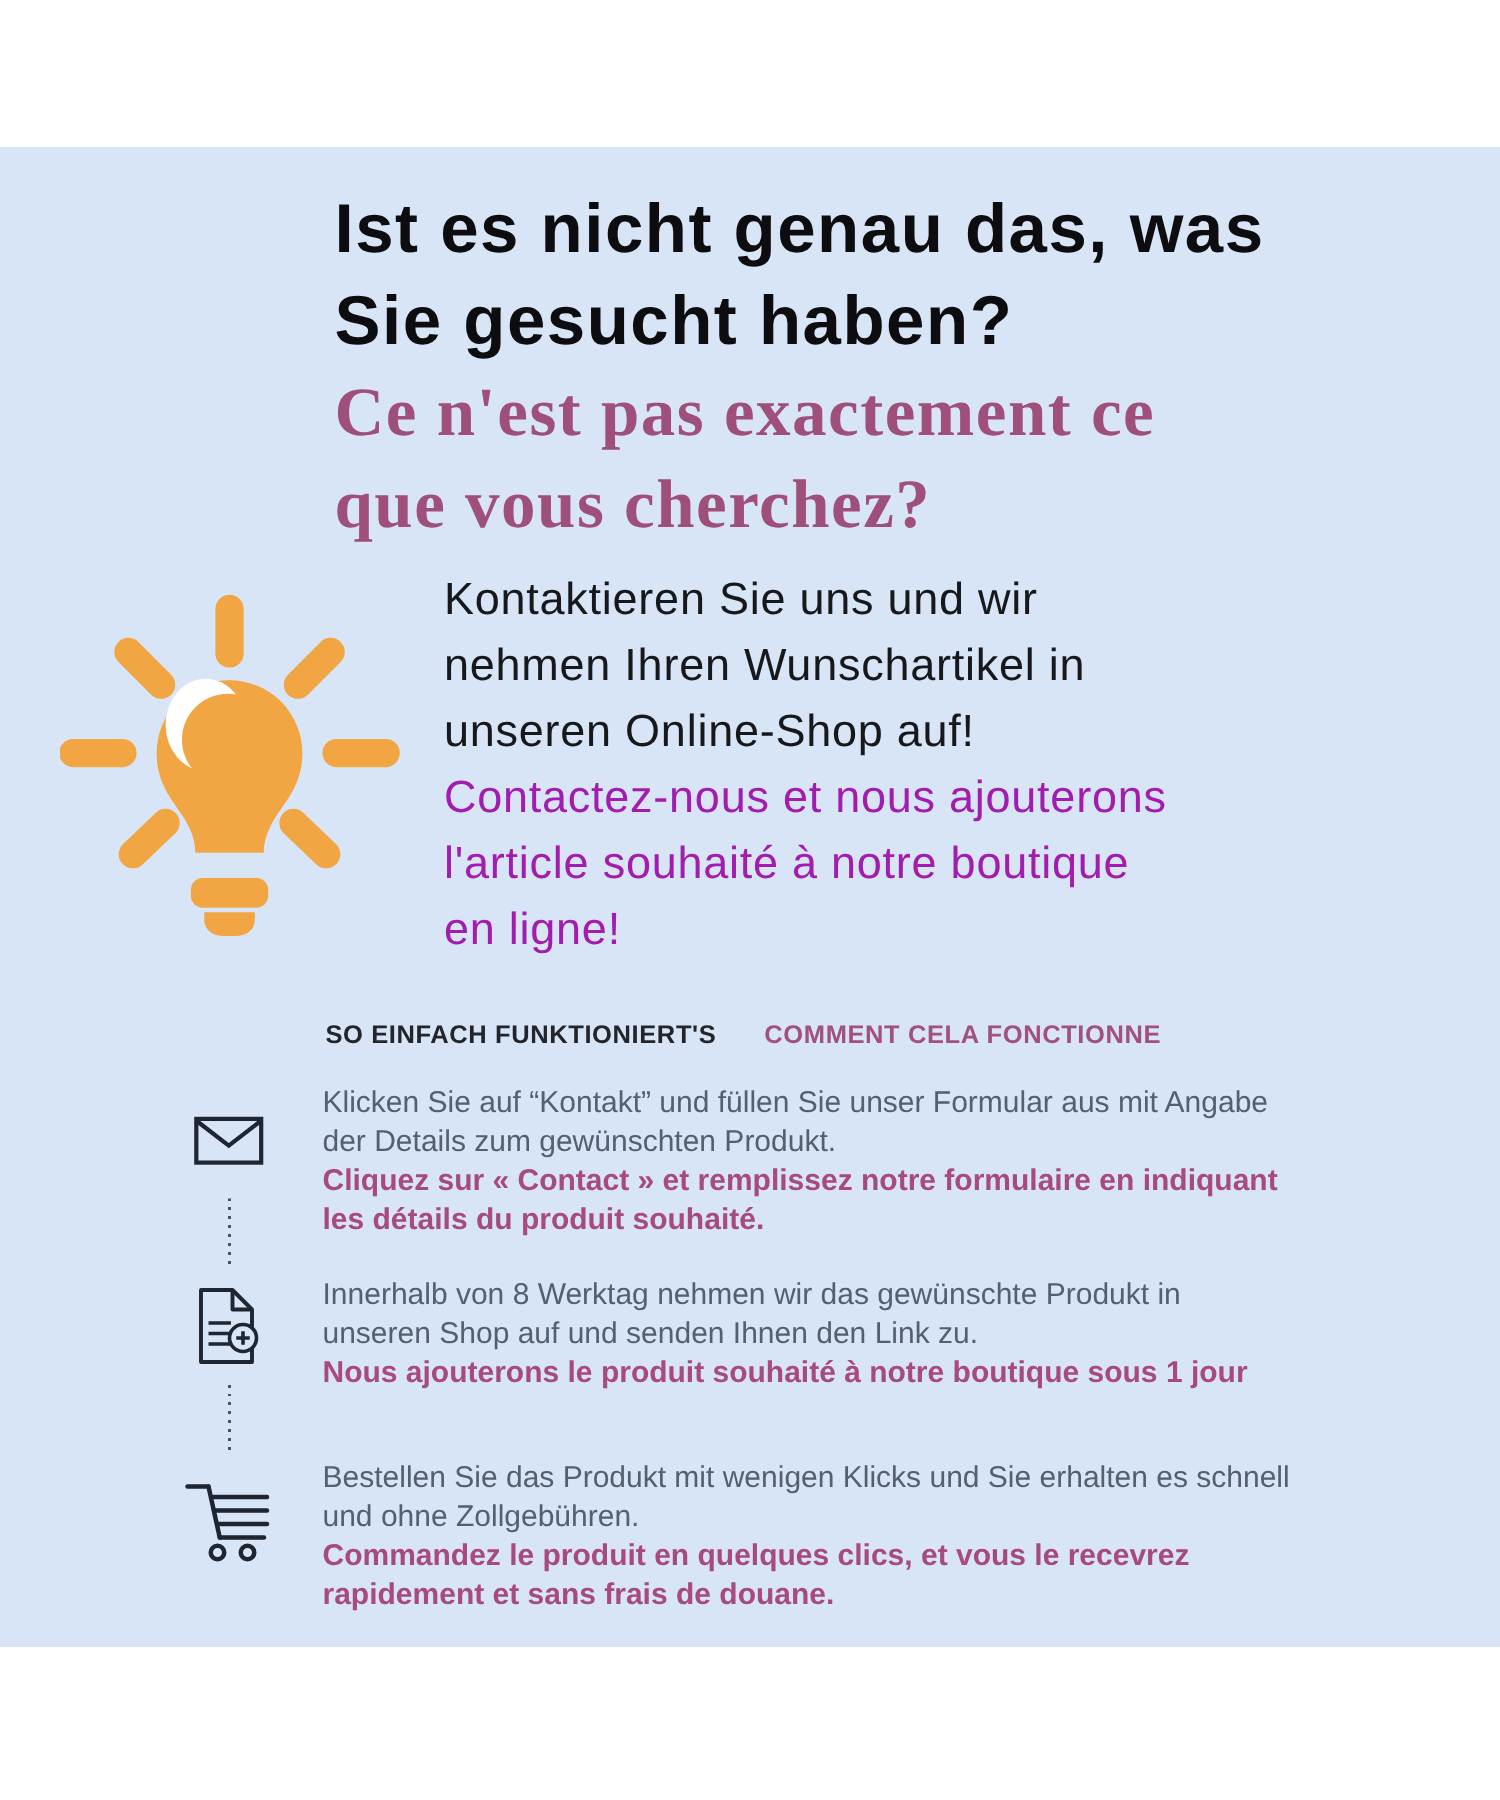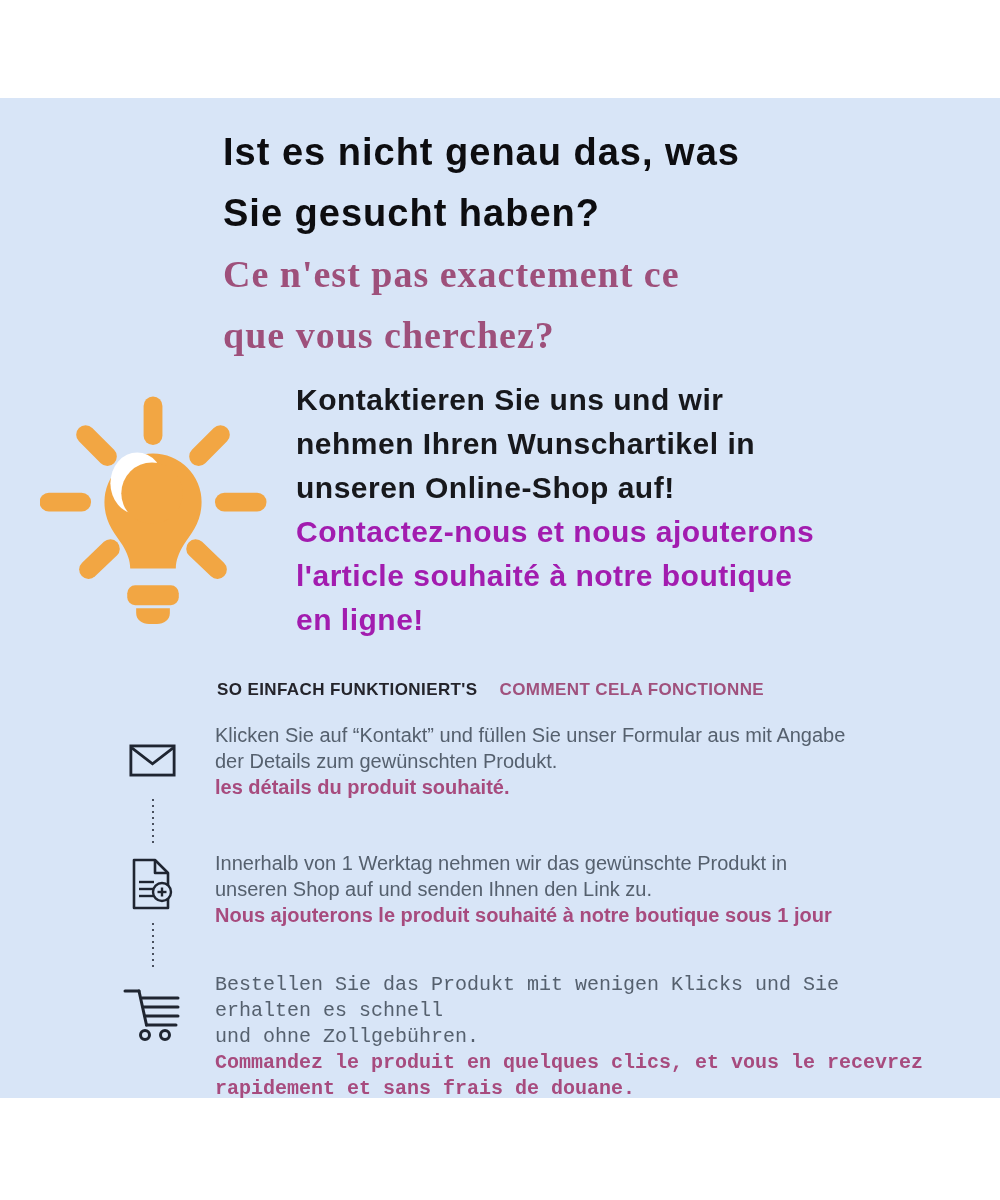--- a/index.html
+++ b/index.html
@@ -11,7 +11,7 @@
   .panel{position:absolute;left:0;top:98px;width:1000px;height:1000px;background:#d8e5f7;}
 
   
-  .headline{position:absolute;left:223px;top:122px;font-size:38px;font-weight:700;
+  .headline{position:absolute;left:223px;top:122px;font-size:46px;font-weight:700;
     line-height:61px;letter-spacing:1px;}
   .headline .de{color:#0d0d10;}
   .headline .fr{color:#9e507b;font-family:Liberation Serif, serif;}

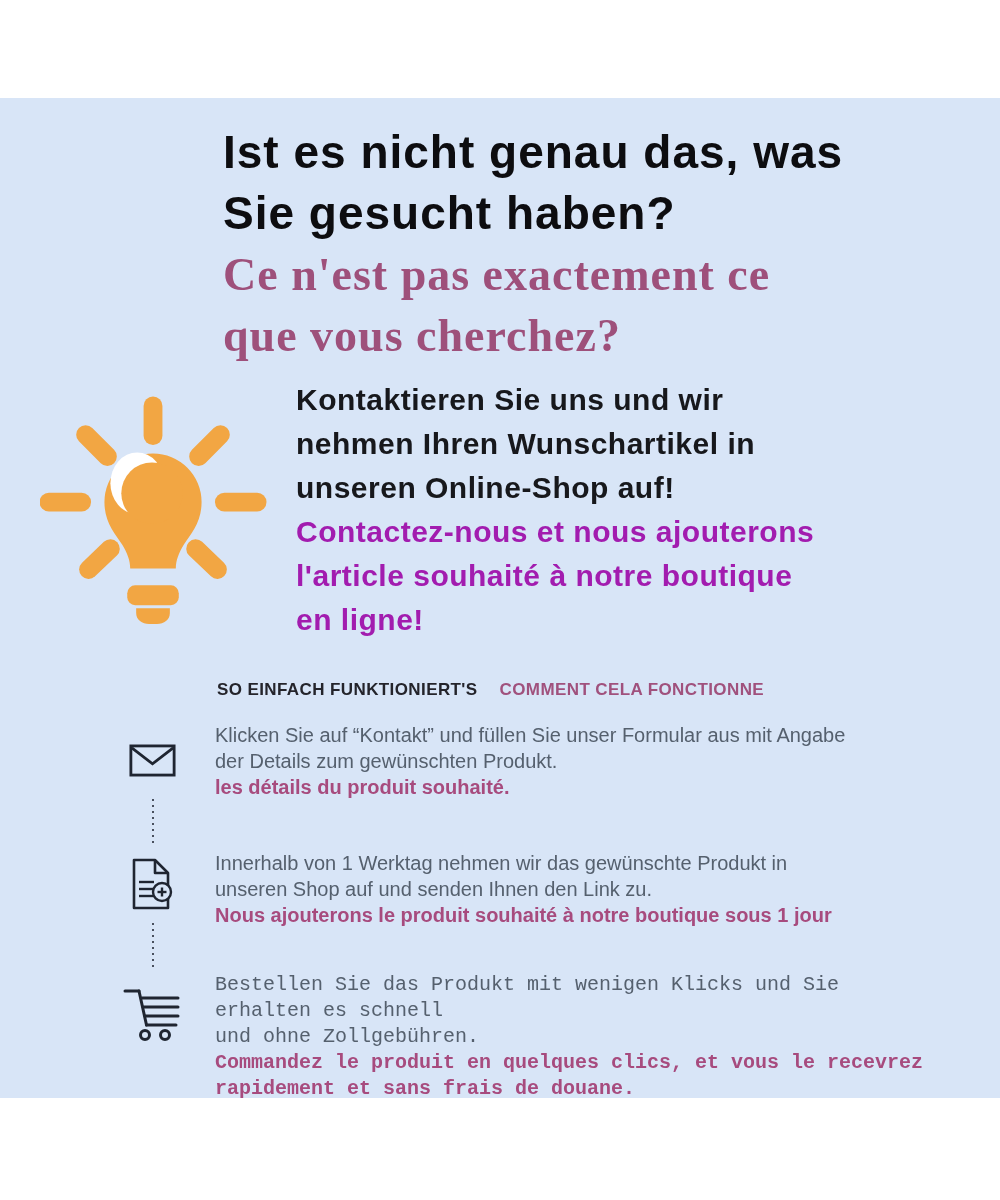--- a/index.html
+++ b/index.html
@@ -17,7 +17,7 @@
   .headline .fr{color:#9e507b;font-family:Liberation Serif, serif;}
 
   
-  .intro-text{position:absolute;left:296px;top:378px;font-size:30px;font-weight:700;
+  .intro-text{position:absolute;left:296px;top:378px;font-size:30px;font-weight:400;
     line-height:44px;letter-spacing:.5px;}
   .intro-text .de{color:#17181c;}
   .intro-text .fr{color:#a21caf;}

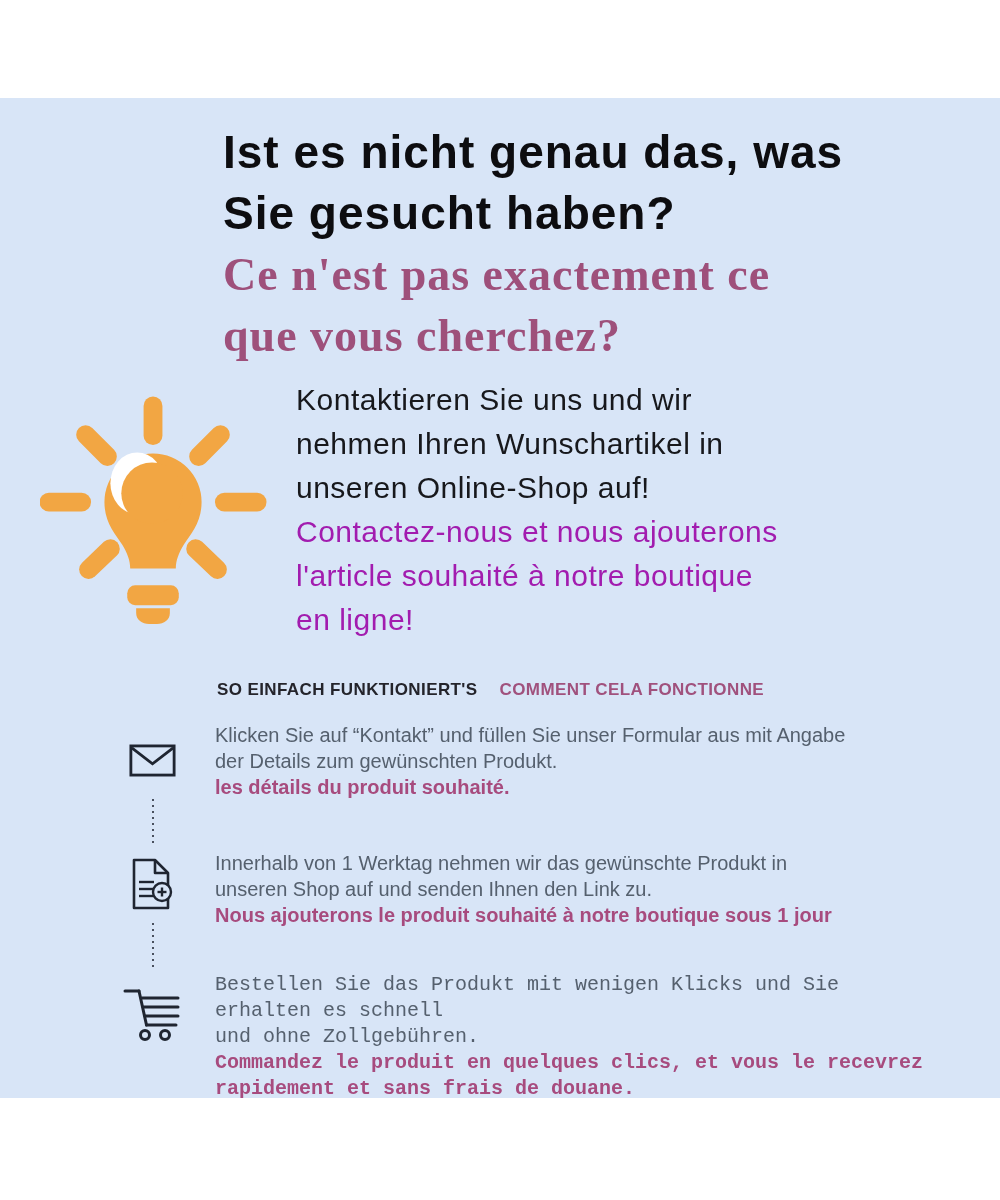--- a/index.html
+++ b/index.html
@@ -26,7 +26,7 @@
 
   
   .hiw-title{position:absolute;left:217px;top:680px;font-size:17px;font-weight:700;
-    letter-spacing:.4px;display:flex;gap:22px;white-space:nowrap;}
+    letter-spacing:.4px;display:flex;gap:32px;white-space:nowrap;}
   .hiw-title .de{color:#24242b;}
   .hiw-title .fr{color:#a0517d;}
 

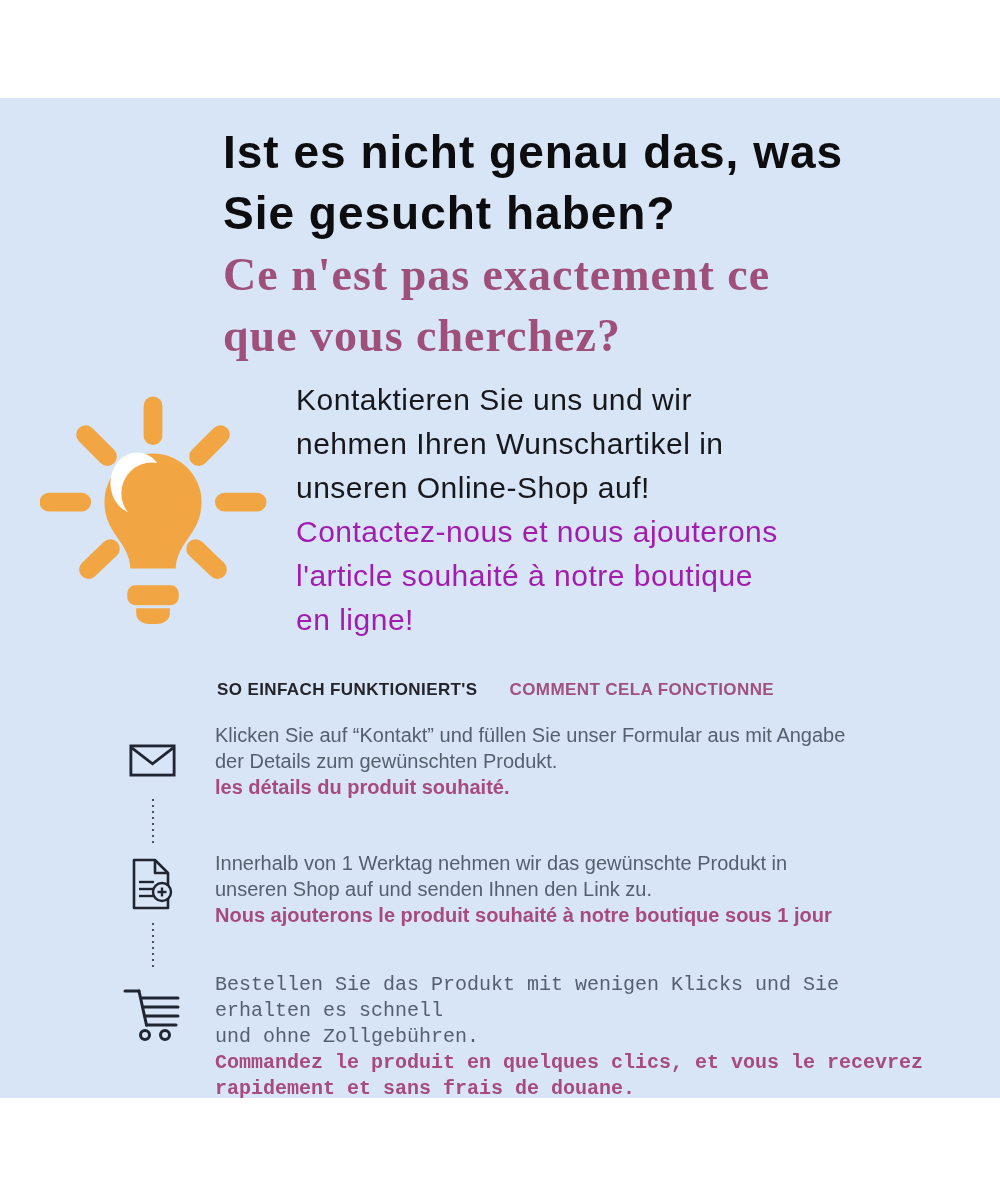--- a/index.html
+++ b/index.html
@@ -123,6 +123,7 @@
 <div class="step step-1">
   <div class="de">Klicken Sie auf “Kontakt” und füllen Sie unser Formular aus mit Angabe</div>
   <div class="de">der Details zum gewünschten Produkt.</div>
+  <div class="fr">Cliquez sur « Contact » et remplissez notre formulaire en indiquant</div>
   <div class="fr">les détails du produit souhaité.</div>
 </div>
 

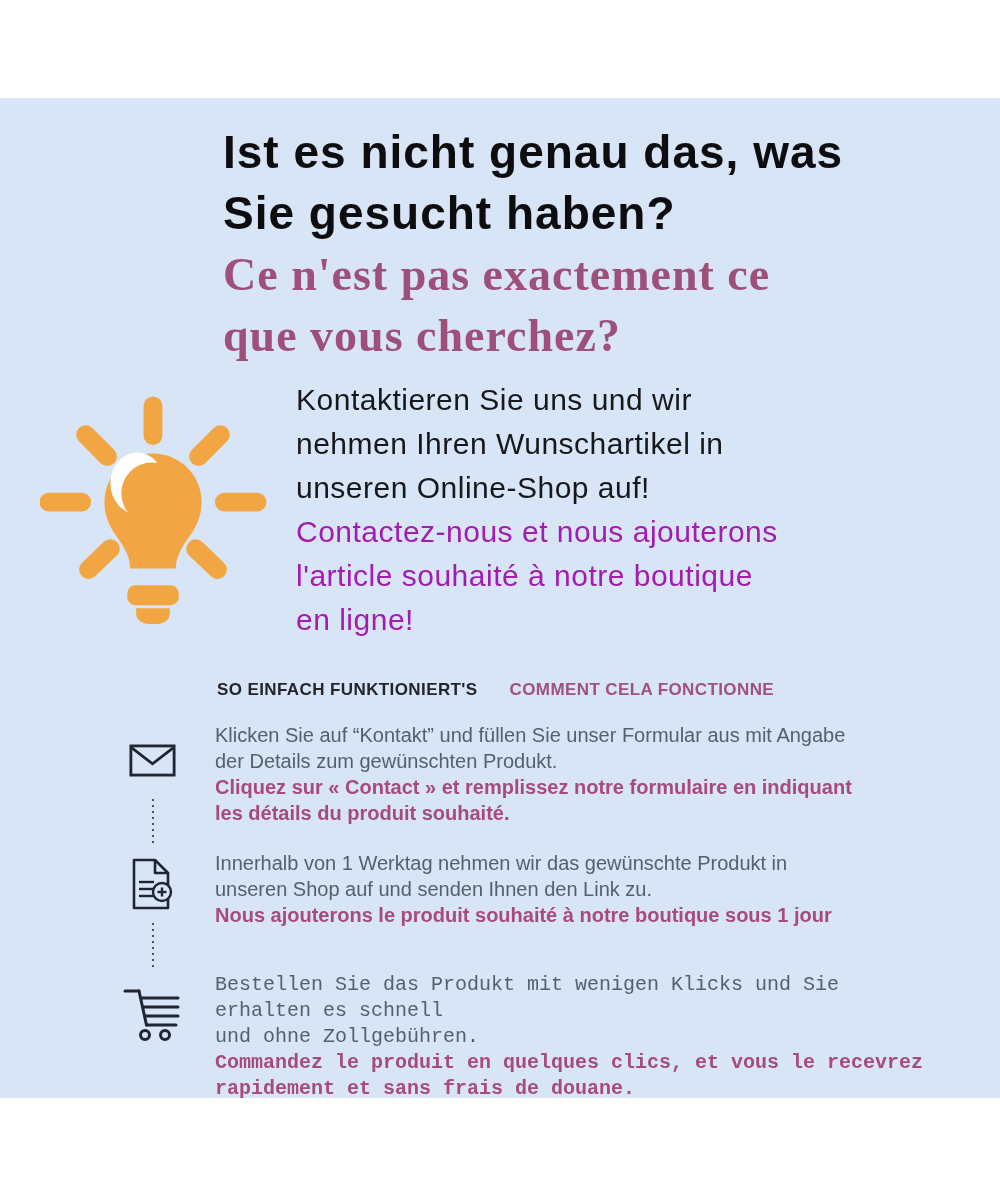--- a/index.html
+++ b/index.html
@@ -128,7 +128,7 @@
 </div>
 
 <div class="step step-2">
-  <div class="de">Innerhalb von 1 Werktag nehmen wir das gewünschte Produkt in</div>
+  <div class="de">Innerhalb von 8 Werktag nehmen wir das gewünschte Produkt in</div>
   <div class="de">unseren Shop auf und senden Ihnen den Link zu.</div>
   <div class="fr">Nous ajouterons le produit souhaité à notre boutique sous 1 jour</div>
 </div>

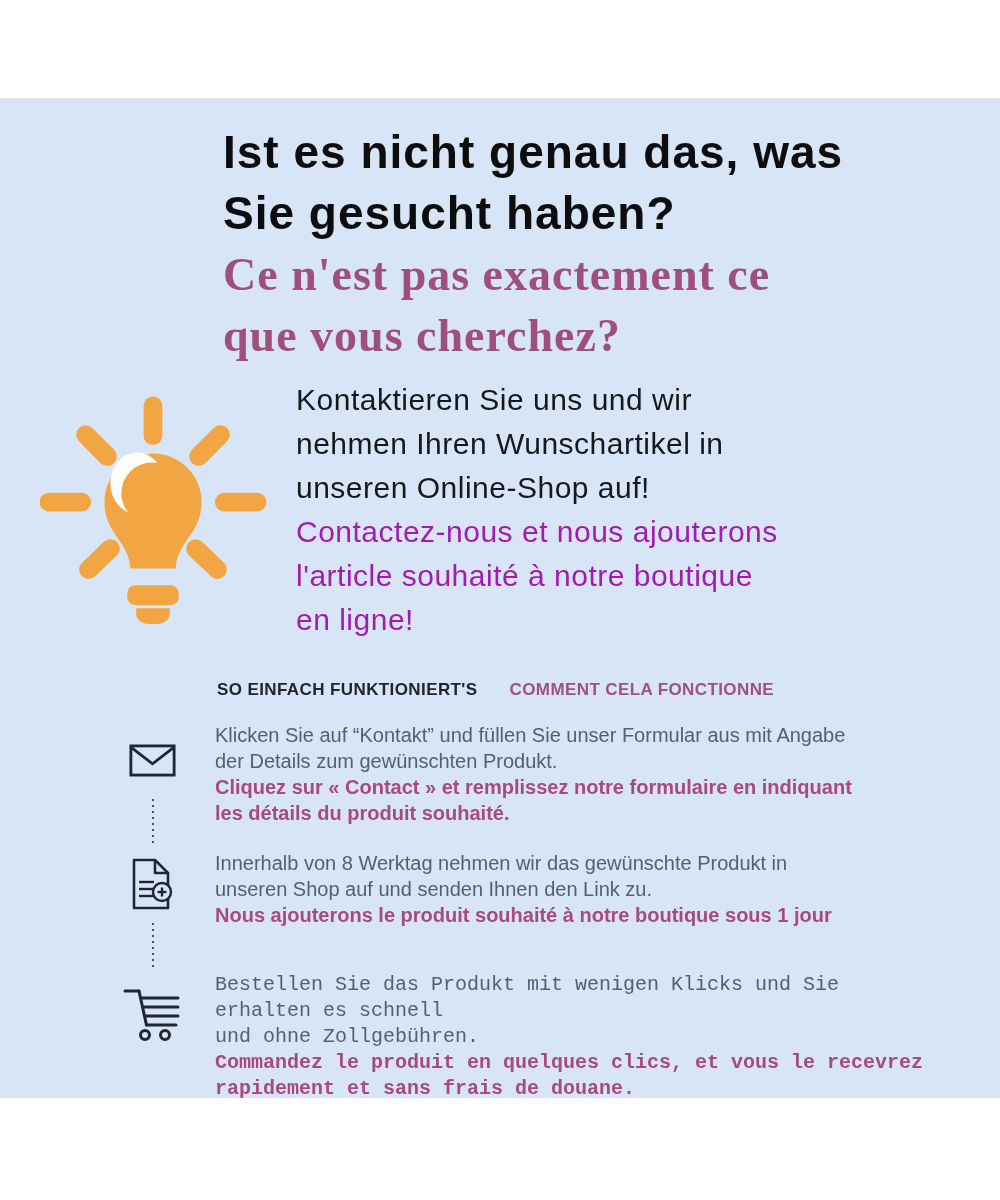--- a/index.html
+++ b/index.html
@@ -33,7 +33,7 @@
   .step{position:absolute;left:215px;width:730px;font-size:20px;line-height:26px;margin-top:10px;}
   .step .de{color:#55606e;font-weight:500;}
   .step .fr{color:#a74b7e;font-weight:700;}
-  .step-1{top:712px;} .step-2{top:840px;} .step-3{top:962px;font-family:Liberation Mono, monospace;}
+  .step-1{top:712px;} .step-2{top:840px;} .step-3{top:962px;}
 
   .icon{position:absolute;}
   .icon-envelope{left:129px;top:744px;}

